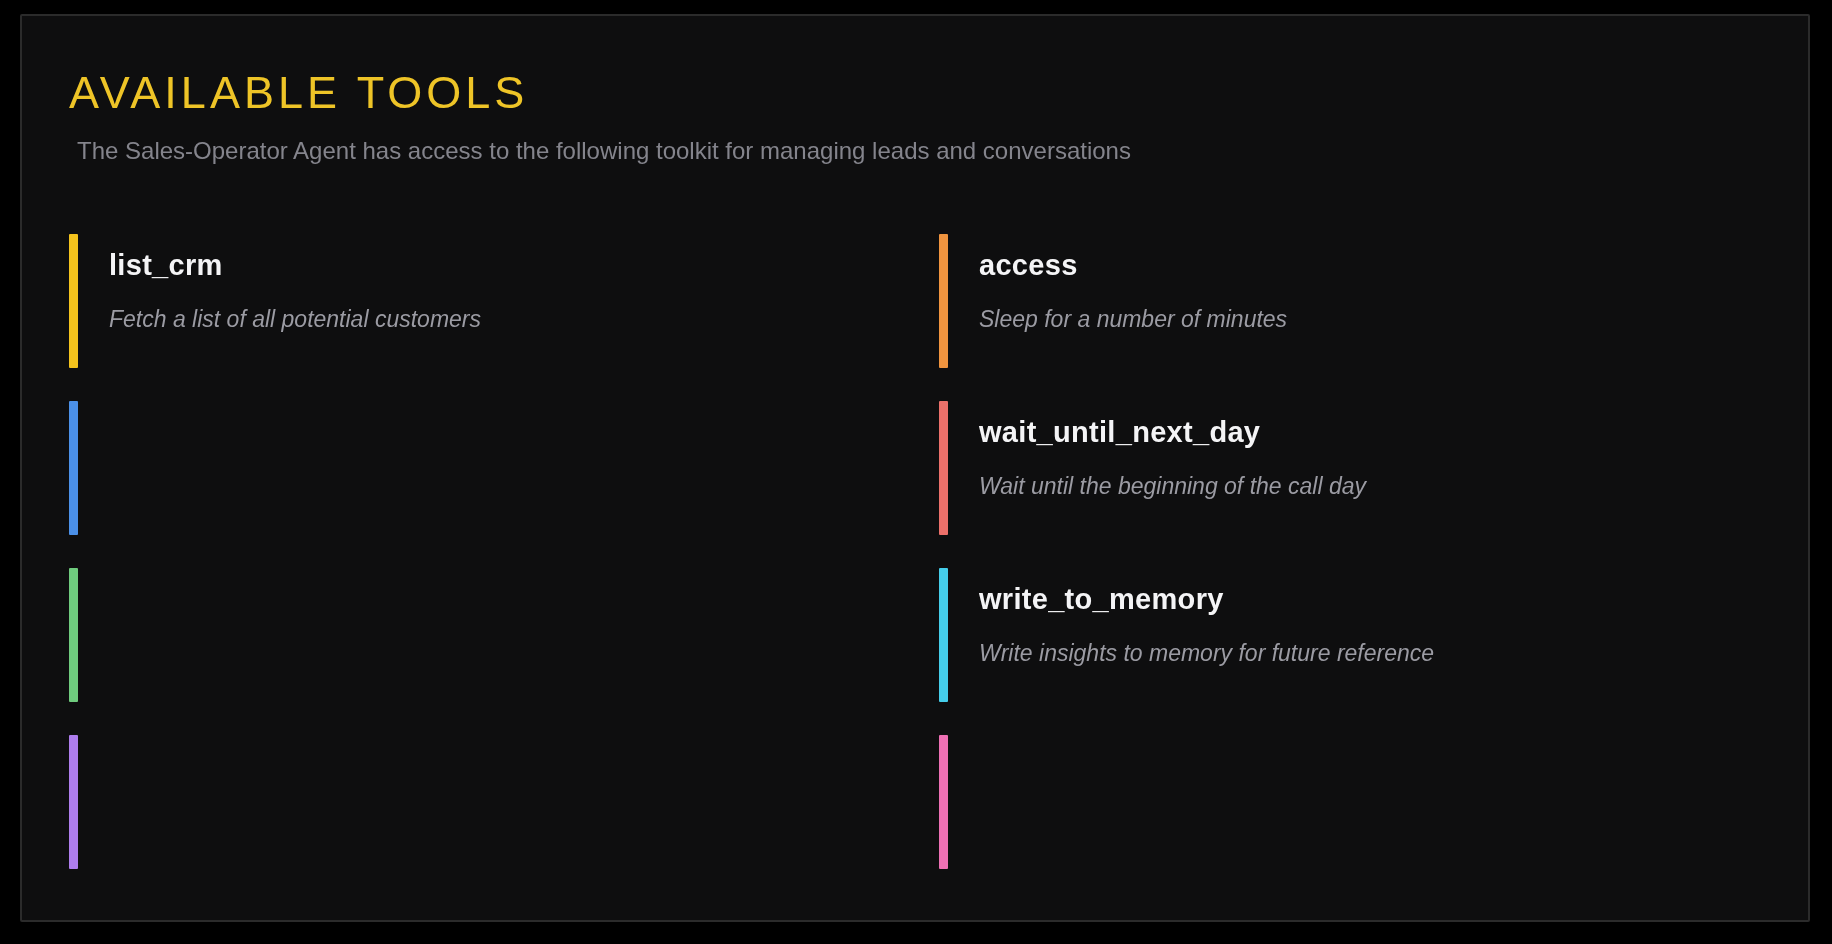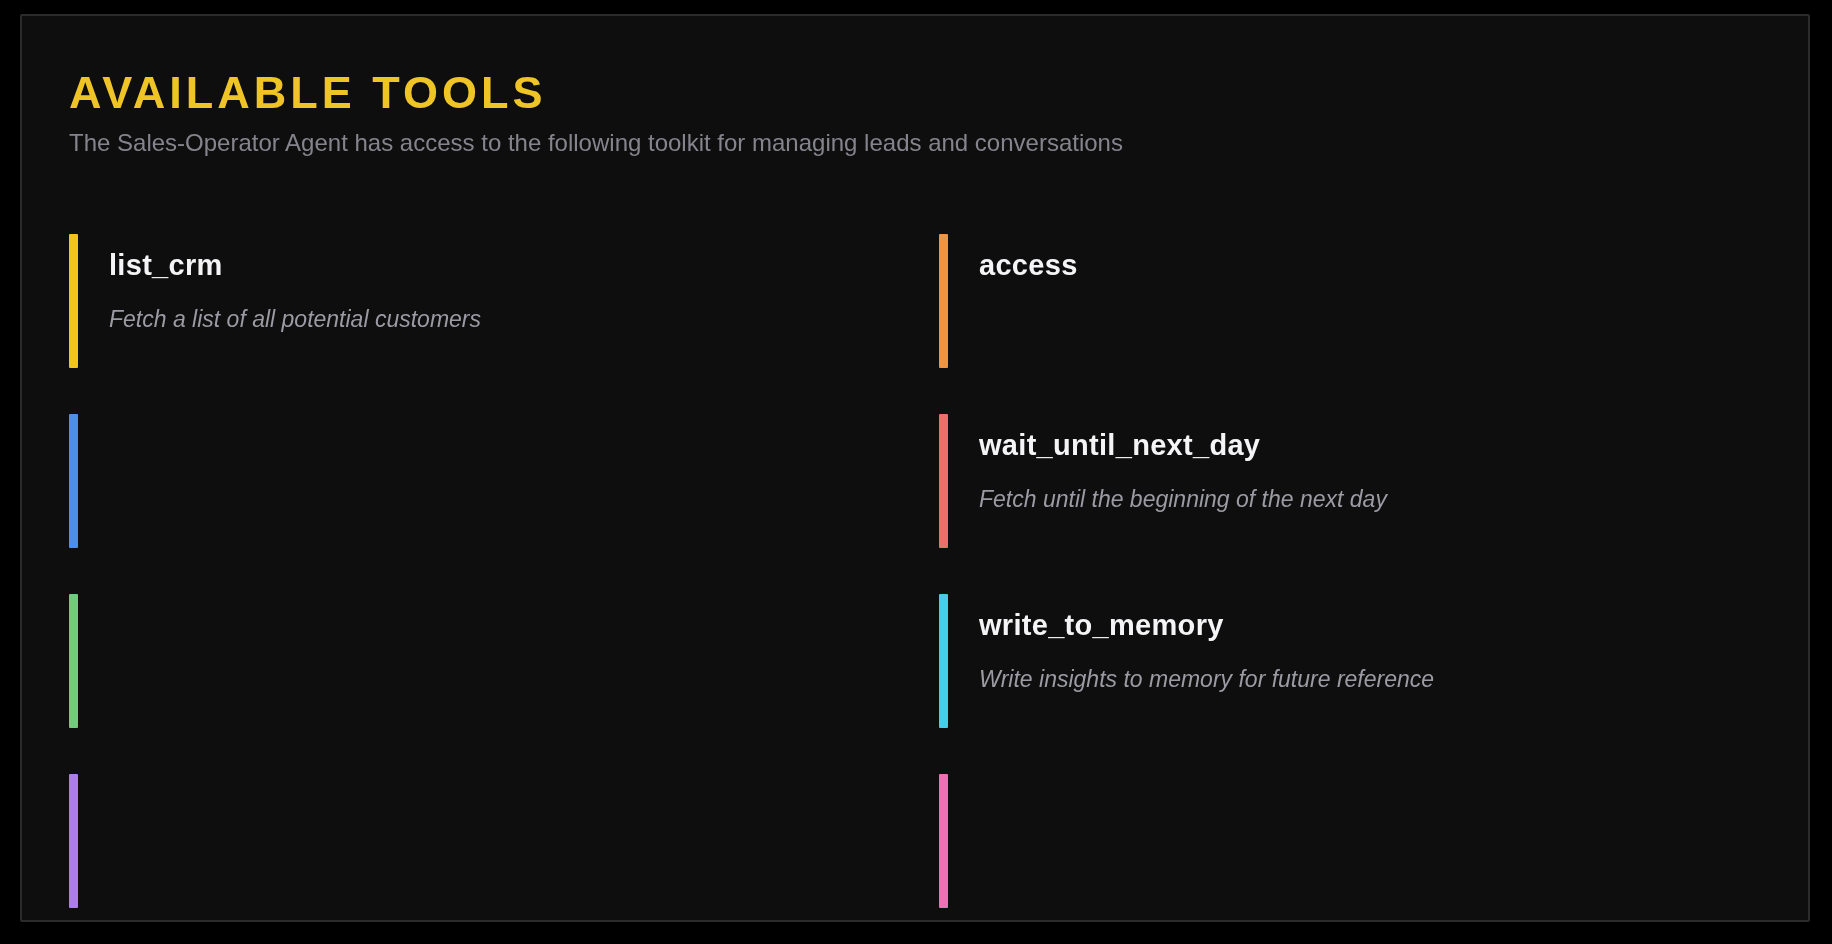--- a/index.html
+++ b/index.html
@@ -28,7 +28,7 @@
     margin: 0;
     font-size: 45px;
     line-height: 1.1;
-    font-weight: 700;
+    font-weight: 400;
     letter-spacing: 4px;
     color: #eec427;
   }

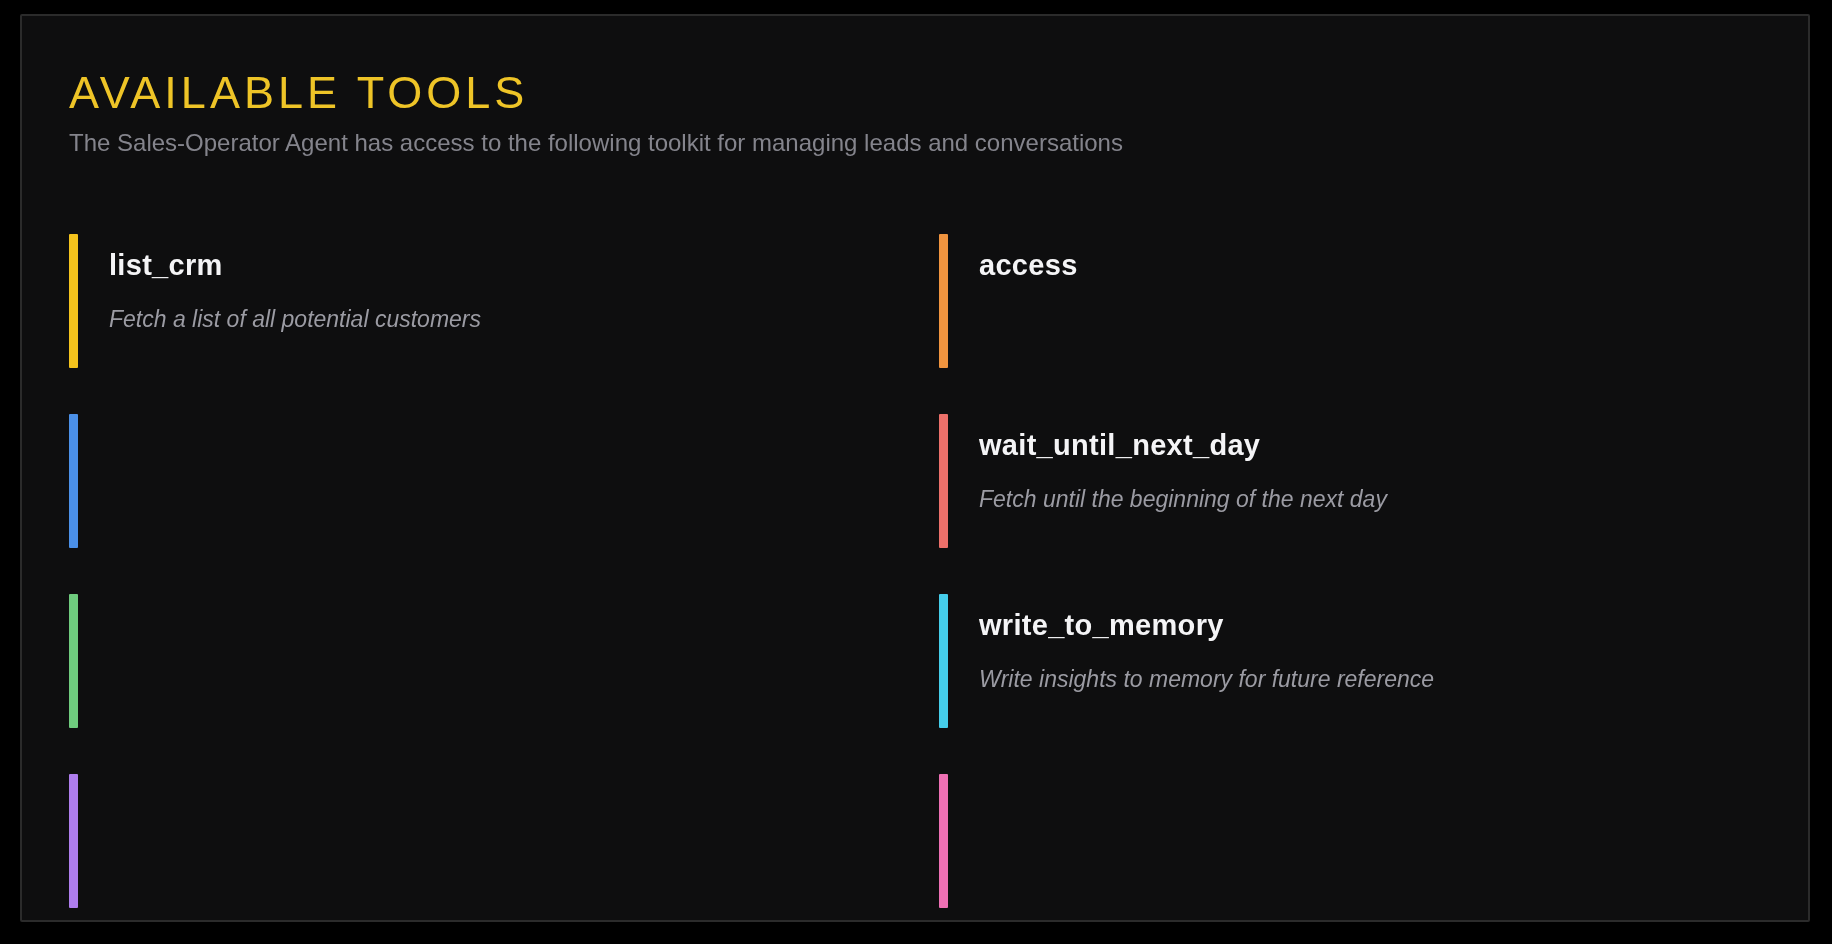--- a/index.html
+++ b/index.html
@@ -36,7 +36,7 @@
     position: absolute;
     left: 47px;
     top: 113px;
-    margin: 0;
+    margin: 8px;
     font-size: 24px;
     font-weight: 400;
     color: #84848c;

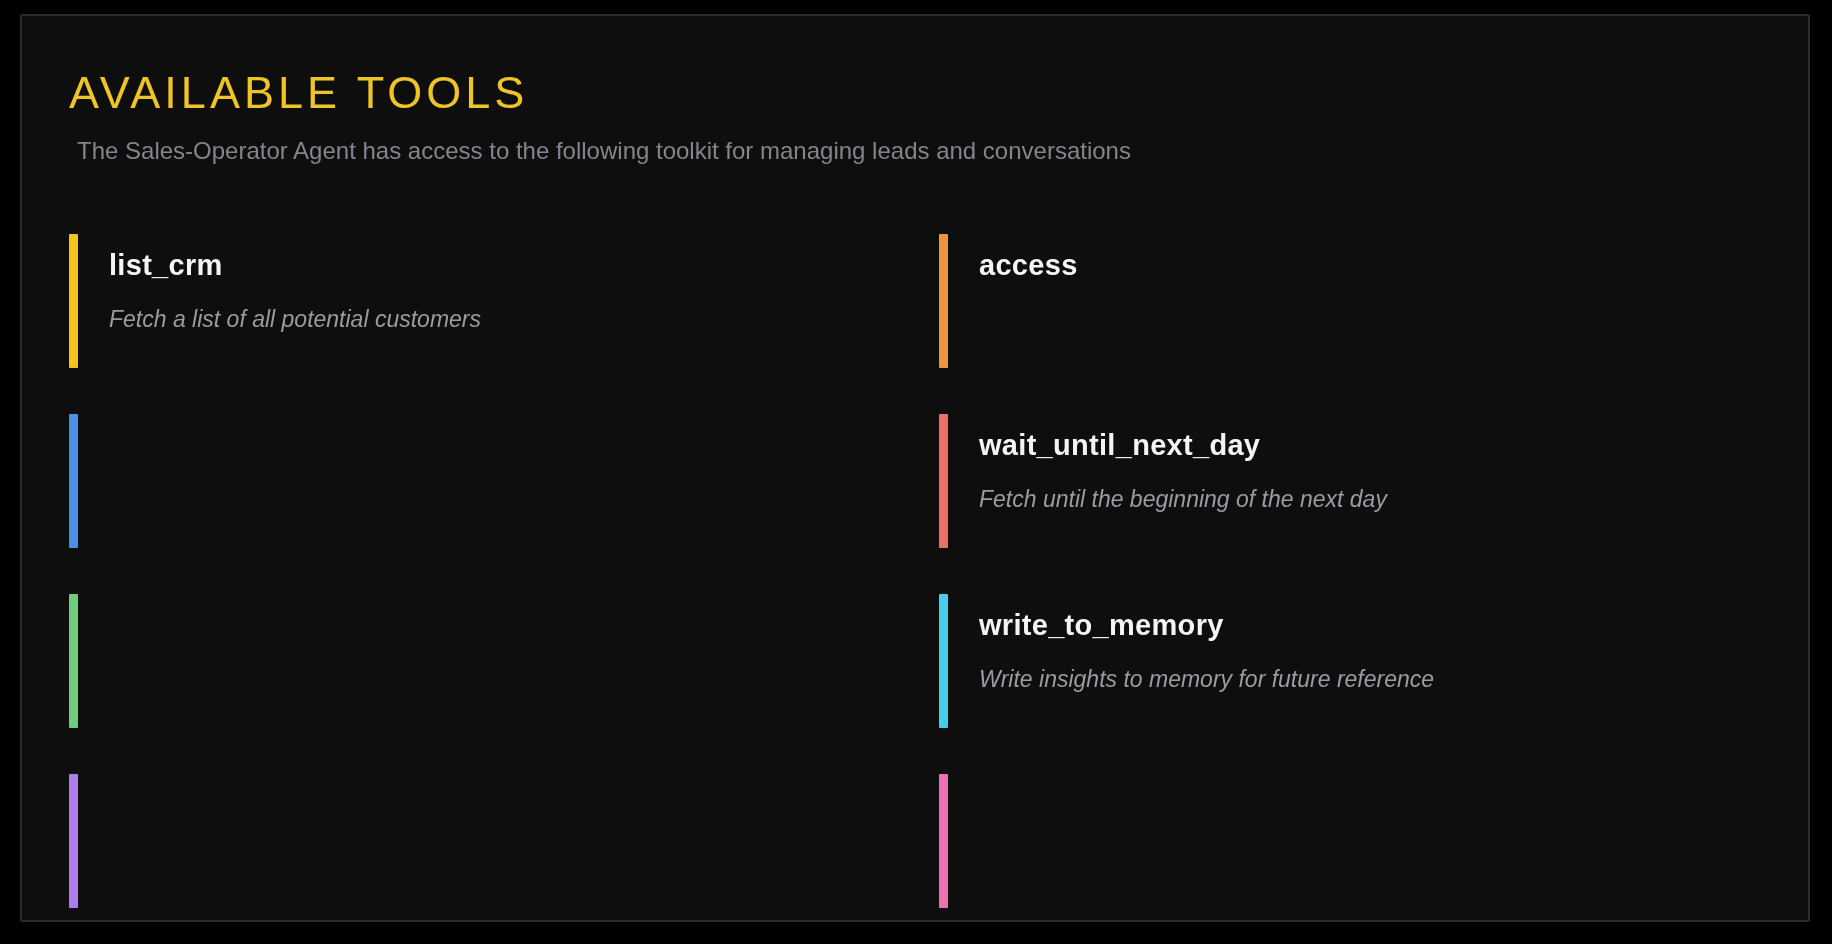--- a/index.html
+++ b/index.html
@@ -49,7 +49,7 @@
     grid-auto-flow: column;
     grid-template-rows: repeat(4, 134px);
     grid-template-columns: 870px 850px;
-    row-gap: 46px;
+    row-gap: 33px;
   }
   .tool-card {
     display: flex;

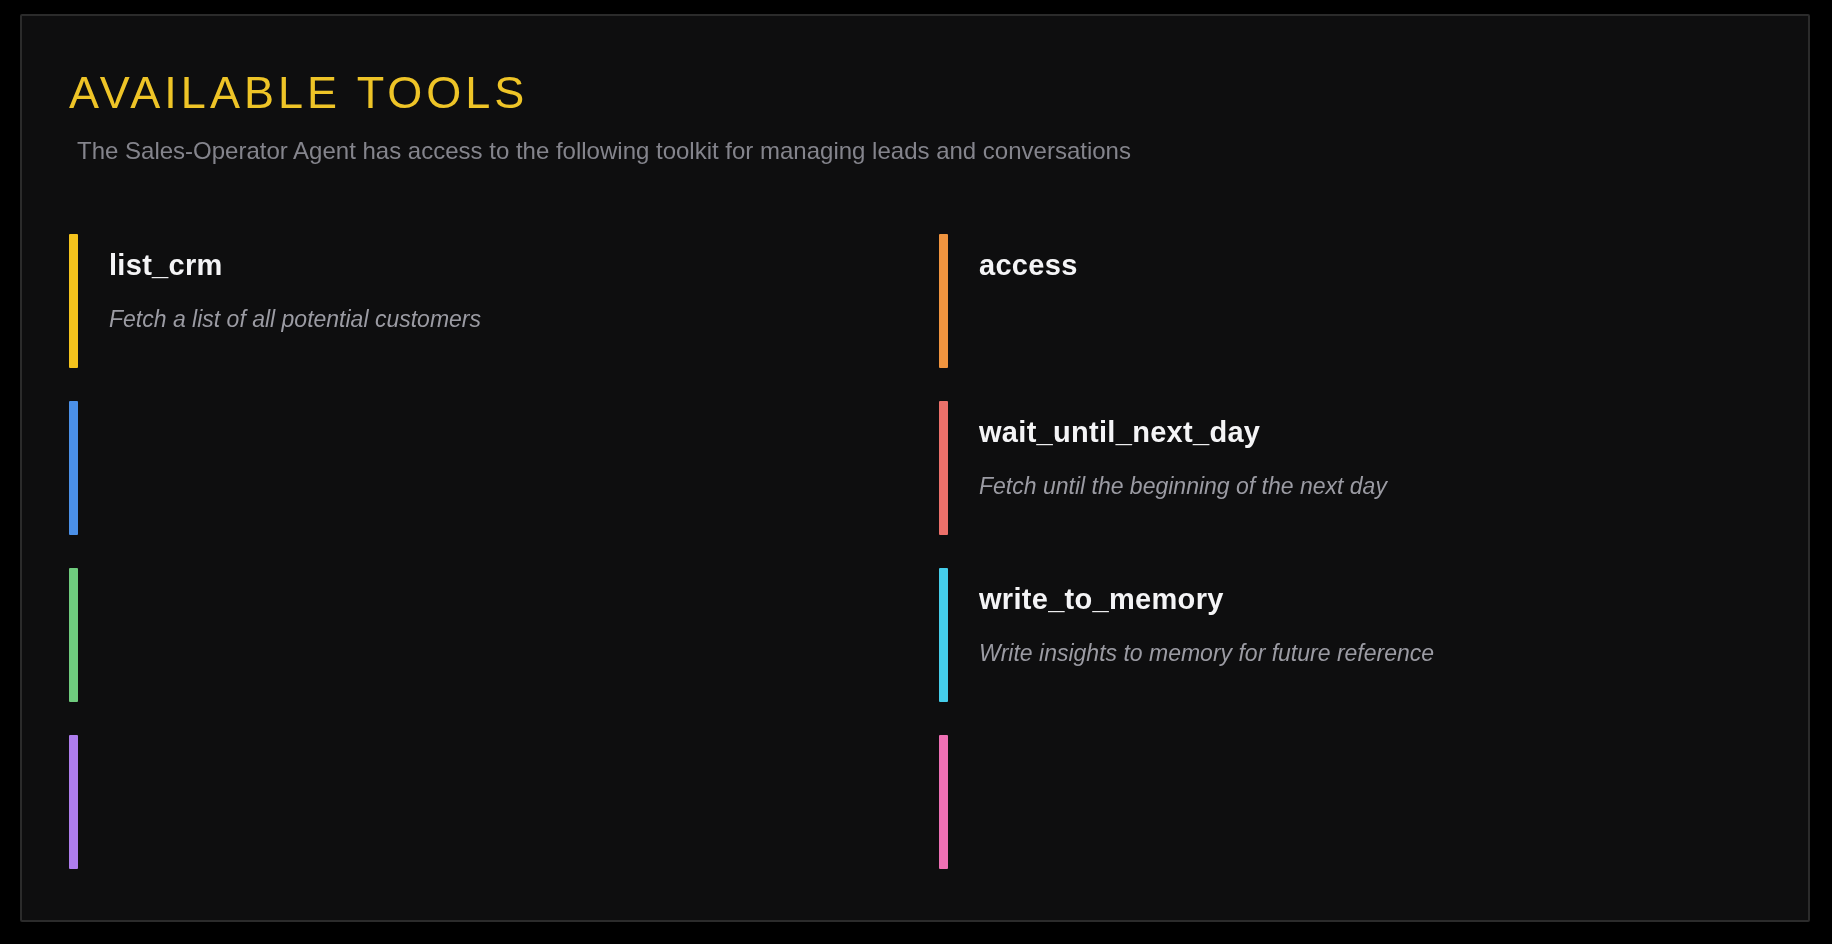--- a/index.html
+++ b/index.html
@@ -117,6 +117,7 @@
       <span class="accent-bar" style="background: rgb(240, 148, 63);"></span>
       <div class="card-text">
         <h3 class="tool-name">access</h3>
+        <p class="tool-description">Sleep for a number of minutes</p>
       </div>
     </div>
 

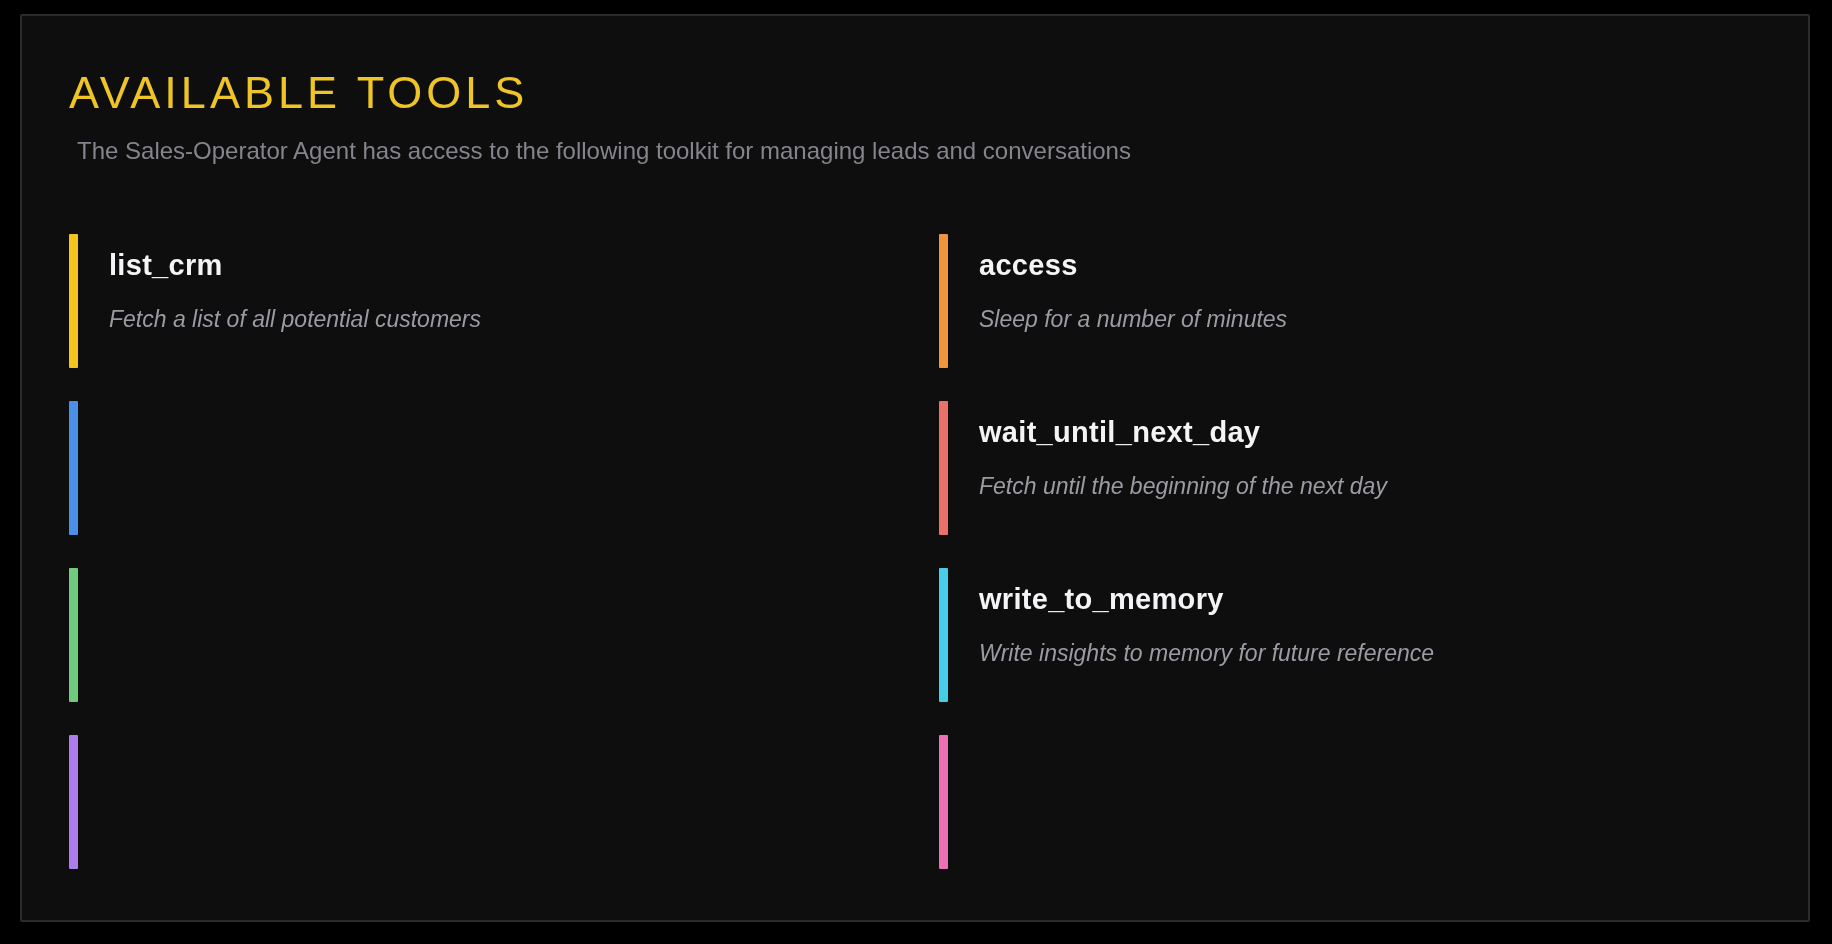--- a/index.html
+++ b/index.html
@@ -125,7 +125,7 @@
       <span class="accent-bar" style="background: rgb(236, 112, 106);"></span>
       <div class="card-text">
         <h3 class="tool-name">wait_until_next_day</h3>
-        <p class="tool-description">Fetch until the beginning of the next day</p>
+        <p class="tool-description">Wait until the beginning of the call day</p>
       </div>
     </div>
 

